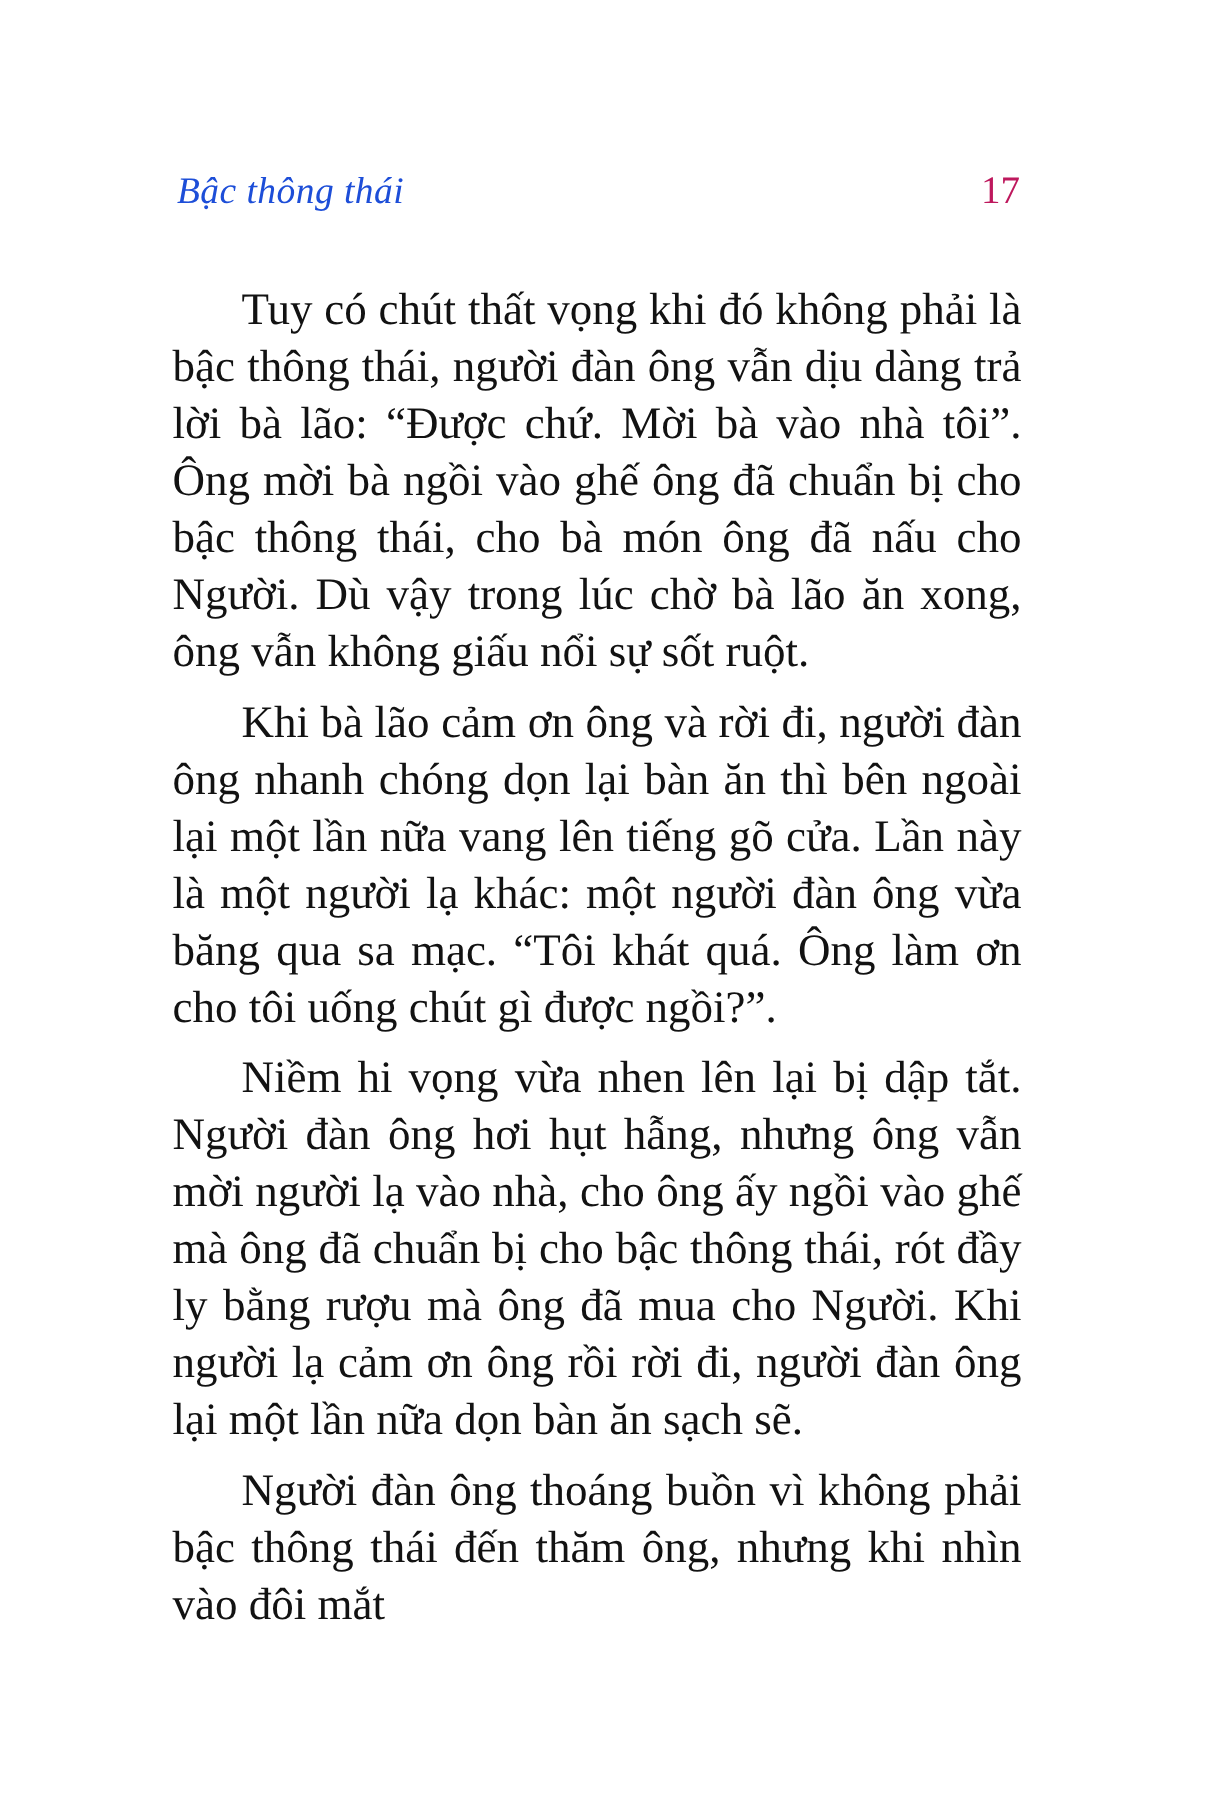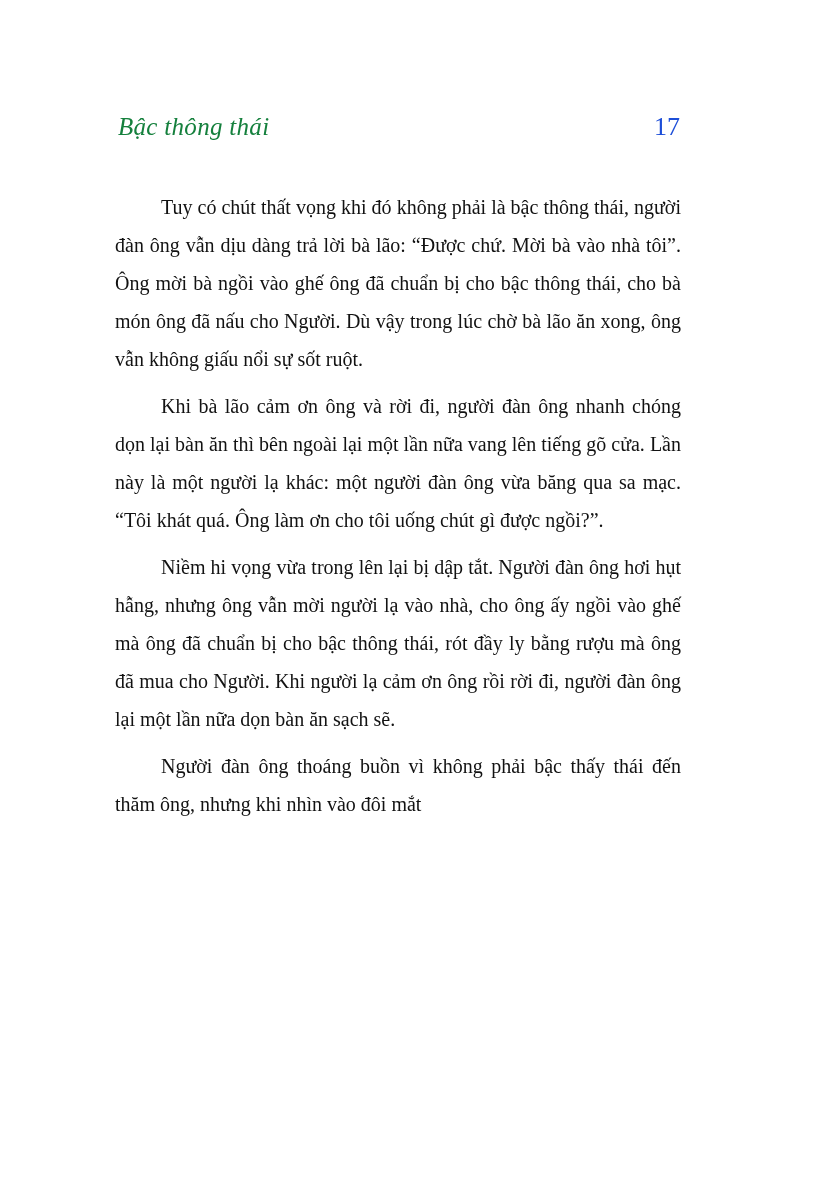--- a/index.html
+++ b/index.html
@@ -30,7 +30,7 @@
     font-style: italic;
     font-size: 25px;
     letter-spacing: 0.3px;
-    color: #15803d;
+    color: #1d4ed8;
   }
   .page-number {
     font-style: normal;

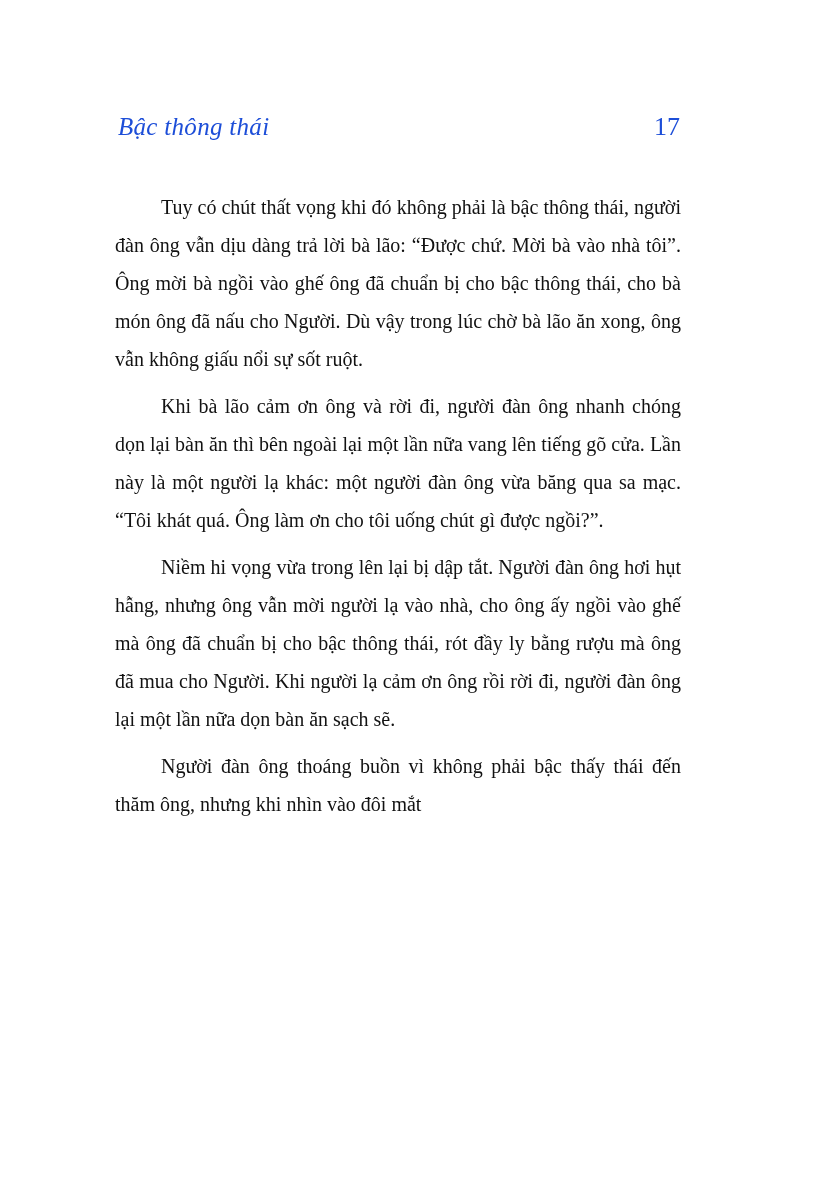--- a/index.html
+++ b/index.html
@@ -35,7 +35,7 @@
   .page-number {
     font-style: normal;
     font-size: 26px;
-    color: #1d4ed8;
+    color: #be185d;
   }
   .body-text {
     position: absolute;

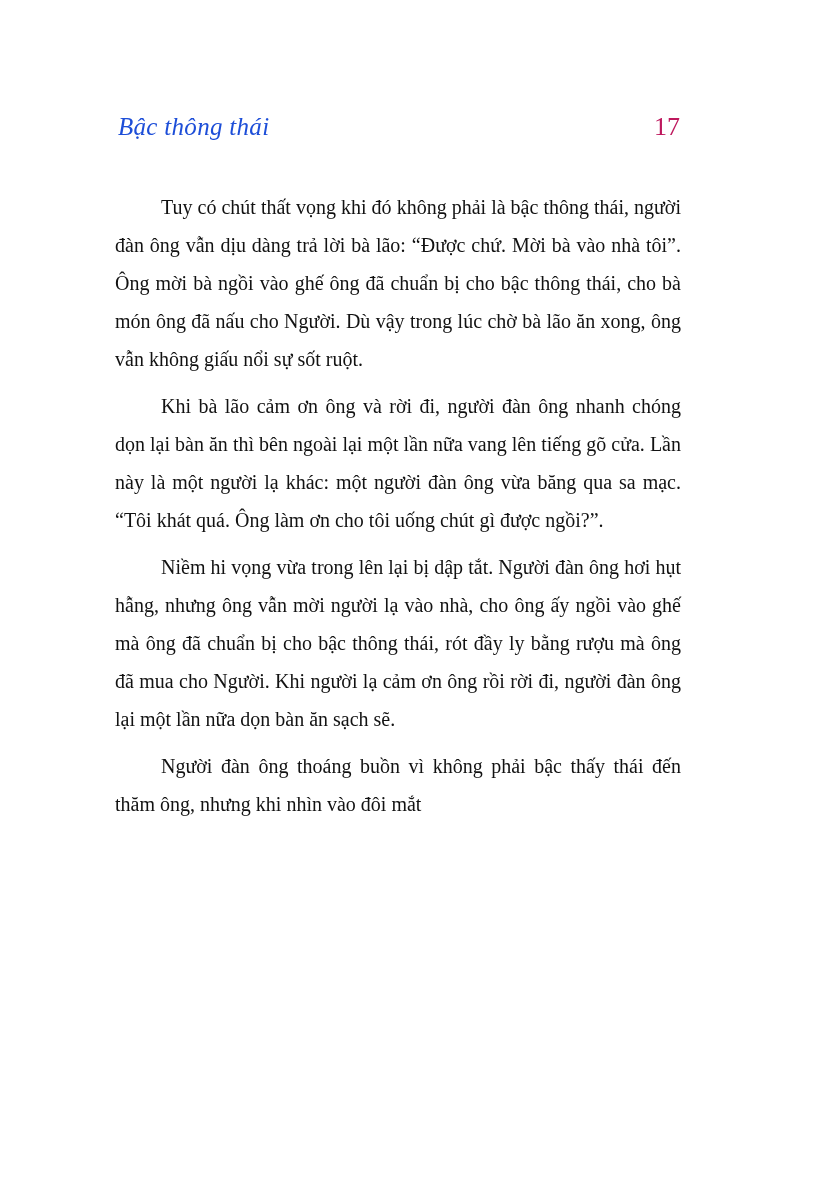--- a/index.html
+++ b/index.html
@@ -42,7 +42,7 @@
     top: 188px;
     left: 115px;
     width: 566px;
-    font-size: 20px;
+    font-size: 30px;
     line-height: 38px;
     text-align: justify;
     color: #121212;

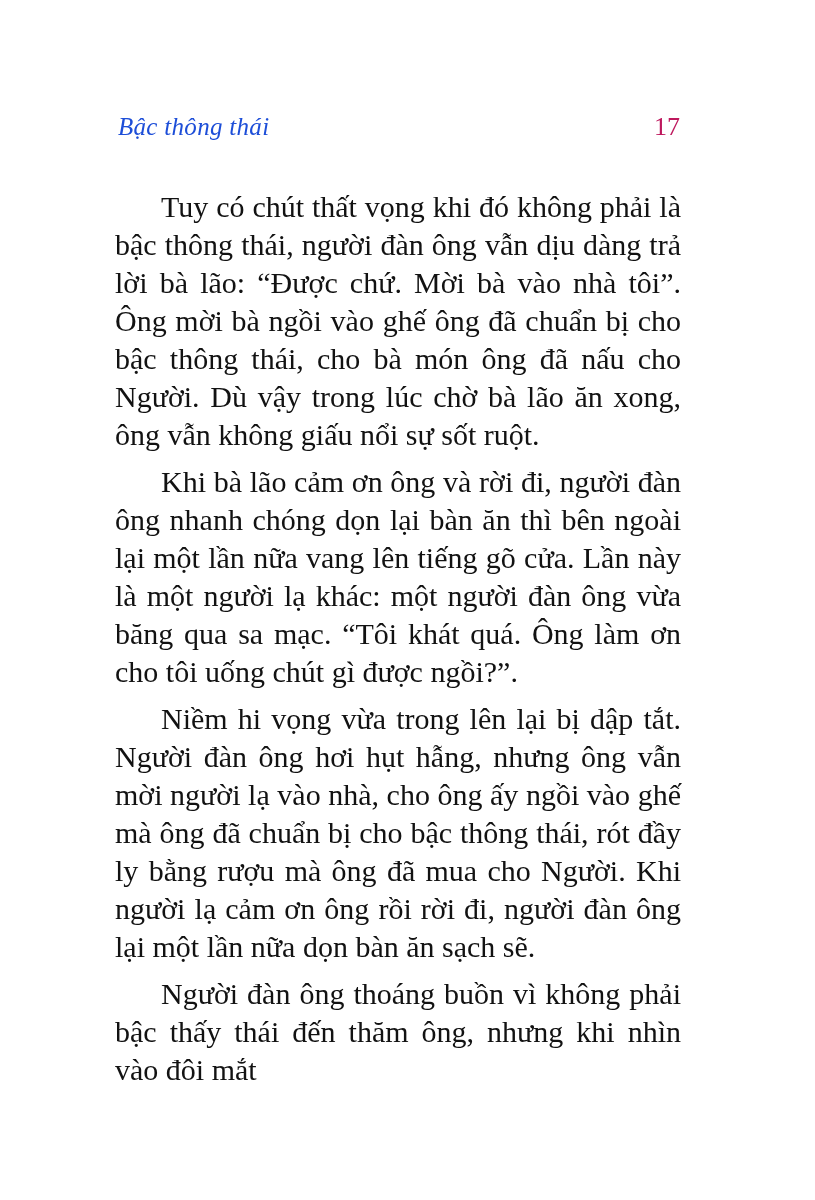--- a/index.html
+++ b/index.html
@@ -65,7 +65,7 @@
   <div class="body-text">
     <p>Tuy có chút thất vọng khi đó không phải là bậc thông thái, người đàn ông vẫn dịu dàng trả lời bà lão: “Được chứ. Mời bà vào nhà tôi”. Ông mời bà ngồi vào ghế ông đã chuẩn bị cho bậc thông thái, cho bà món ông đã nấu cho Người. Dù vậy trong lúc chờ bà lão ăn xong, ông vẫn không giấu nổi sự sốt ruột.</p>
     <p>Khi bà lão cảm ơn ông và rời đi, người đàn ông nhanh chóng dọn lại bàn ăn thì bên ngoài lại một lần nữa vang lên tiếng gõ cửa. Lần này là một người lạ khác: một người đàn ông vừa băng qua sa mạc. “Tôi khát quá. Ông làm ơn cho tôi uống chút gì được ngồi?”.</p>
-    <p>Niềm hi vọng vừa trong lên lại bị dập tắt. Người đàn ông hơi hụt hẫng, nhưng ông vẫn mời người lạ vào nhà, cho ông ấy ngồi vào ghế mà ông đã chuẩn bị cho bậc thông thái, rót đầy ly bằng rượu mà ông đã mua cho Người. Khi người lạ cảm ơn ông rồi rời đi, người đàn ông lại một lần nữa dọn bàn ăn sạch sẽ.</p>
+    <p>Niềm hi vọng vừa nhen lên lại bị dập tắt. Người đàn ông hơi hụt hẫng, nhưng ông vẫn mời người lạ vào nhà, cho ông ấy ngồi vào ghế mà ông đã chuẩn bị cho bậc thông thái, rót đầy ly bằng rượu mà ông đã mua cho Người. Khi người lạ cảm ơn ông rồi rời đi, người đàn ông lại một lần nữa dọn bàn ăn sạch sẽ.</p>
     <p>Người đàn ông thoáng buồn vì không phải bậc thấy thái đến thăm ông, nhưng khi nhìn vào đôi mắt</p>
   </div>
 

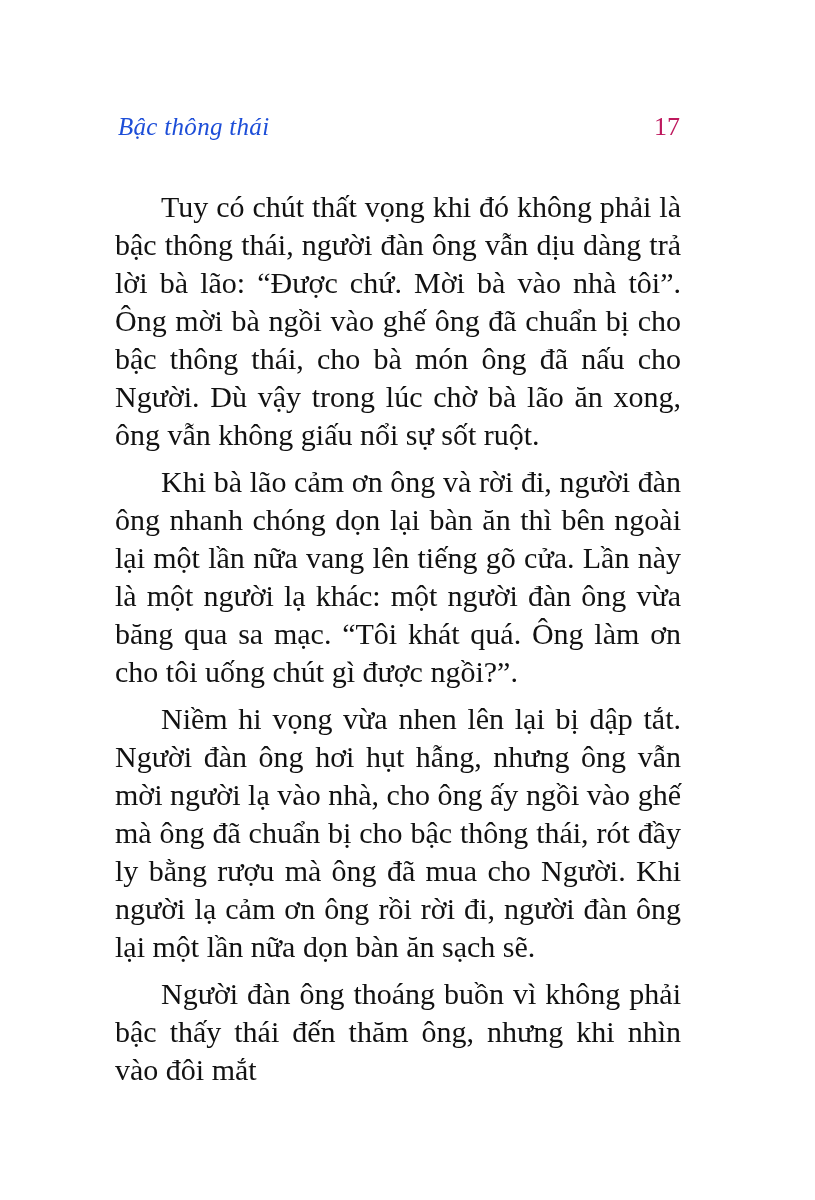--- a/index.html
+++ b/index.html
@@ -66,7 +66,7 @@
     <p>Tuy có chút thất vọng khi đó không phải là bậc thông thái, người đàn ông vẫn dịu dàng trả lời bà lão: “Được chứ. Mời bà vào nhà tôi”. Ông mời bà ngồi vào ghế ông đã chuẩn bị cho bậc thông thái, cho bà món ông đã nấu cho Người. Dù vậy trong lúc chờ bà lão ăn xong, ông vẫn không giấu nổi sự sốt ruột.</p>
     <p>Khi bà lão cảm ơn ông và rời đi, người đàn ông nhanh chóng dọn lại bàn ăn thì bên ngoài lại một lần nữa vang lên tiếng gõ cửa. Lần này là một người lạ khác: một người đàn ông vừa băng qua sa mạc. “Tôi khát quá. Ông làm ơn cho tôi uống chút gì được ngồi?”.</p>
     <p>Niềm hi vọng vừa nhen lên lại bị dập tắt. Người đàn ông hơi hụt hẫng, nhưng ông vẫn mời người lạ vào nhà, cho ông ấy ngồi vào ghế mà ông đã chuẩn bị cho bậc thông thái, rót đầy ly bằng rượu mà ông đã mua cho Người. Khi người lạ cảm ơn ông rồi rời đi, người đàn ông lại một lần nữa dọn bàn ăn sạch sẽ.</p>
-    <p>Người đàn ông thoáng buồn vì không phải bậc thấy thái đến thăm ông, nhưng khi nhìn vào đôi mắt</p>
+    <p>Người đàn ông thoáng buồn vì không phải bậc thông thái đến thăm ông, nhưng khi nhìn vào đôi mắt</p>
   </div>
 
 </div>

